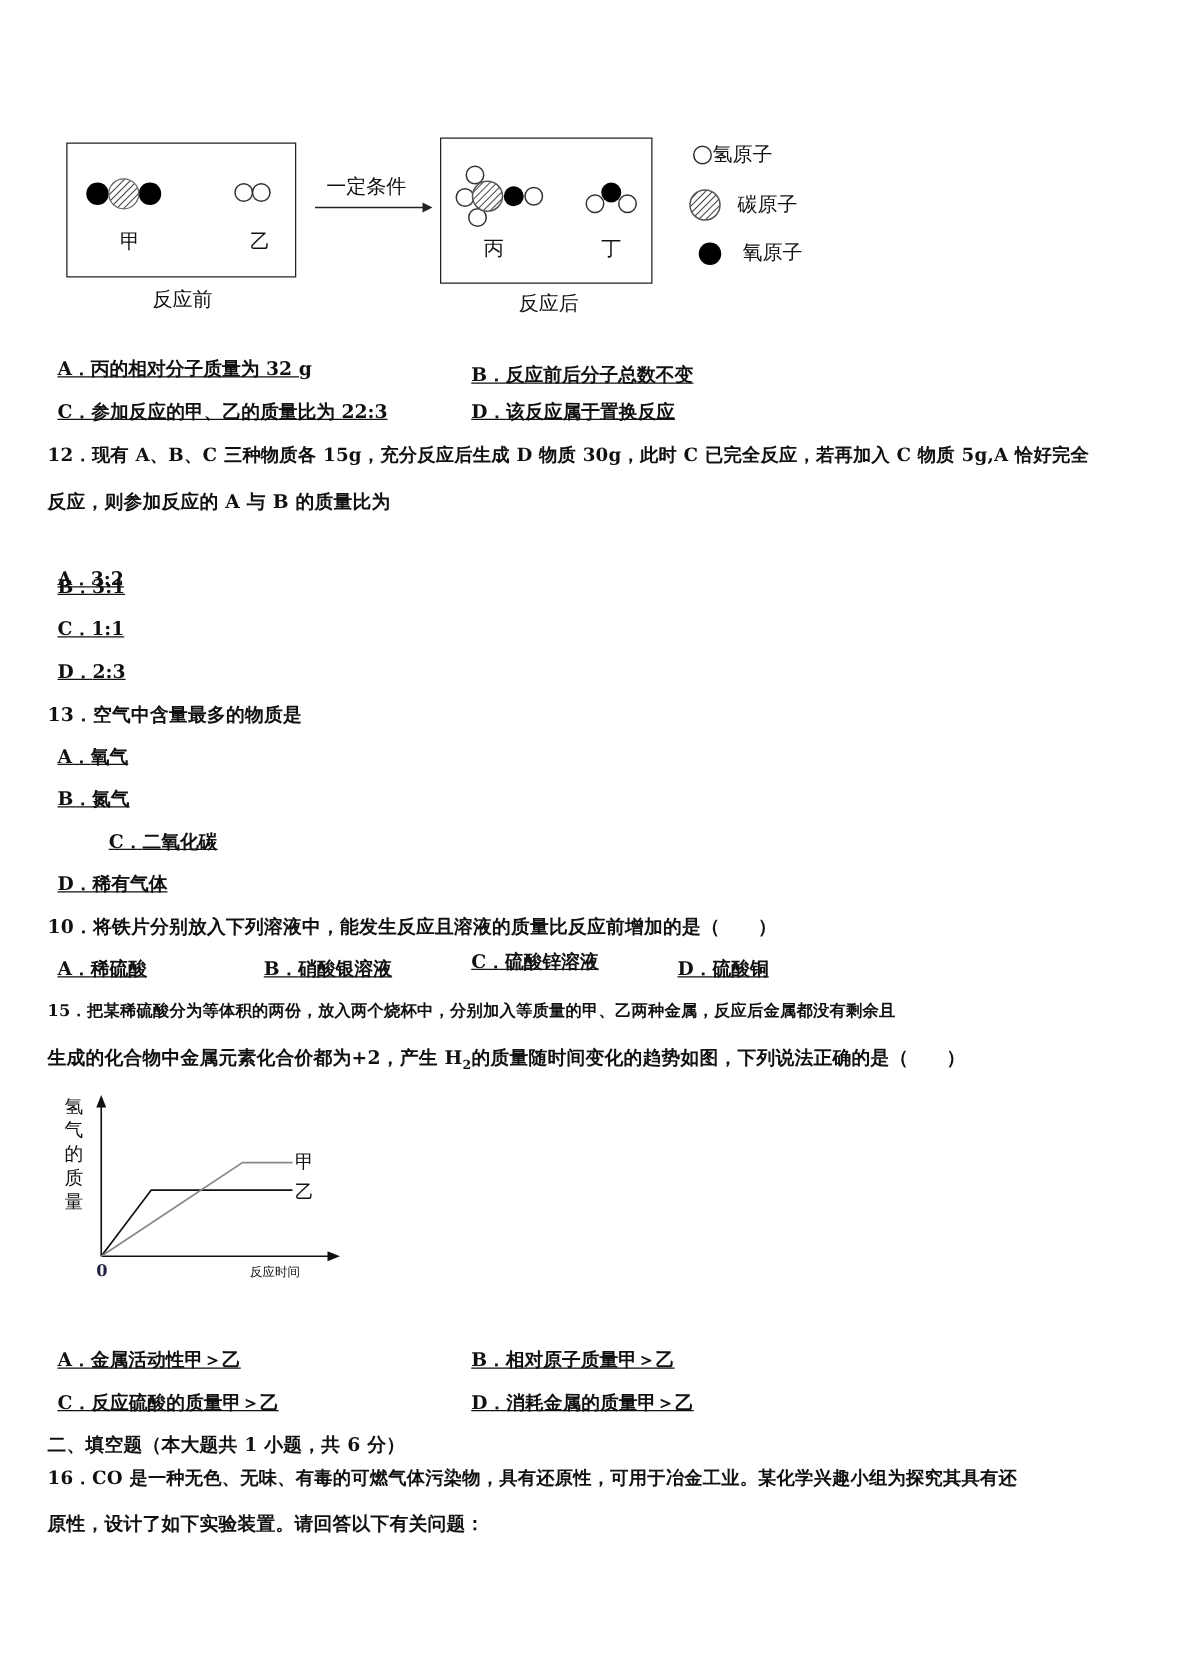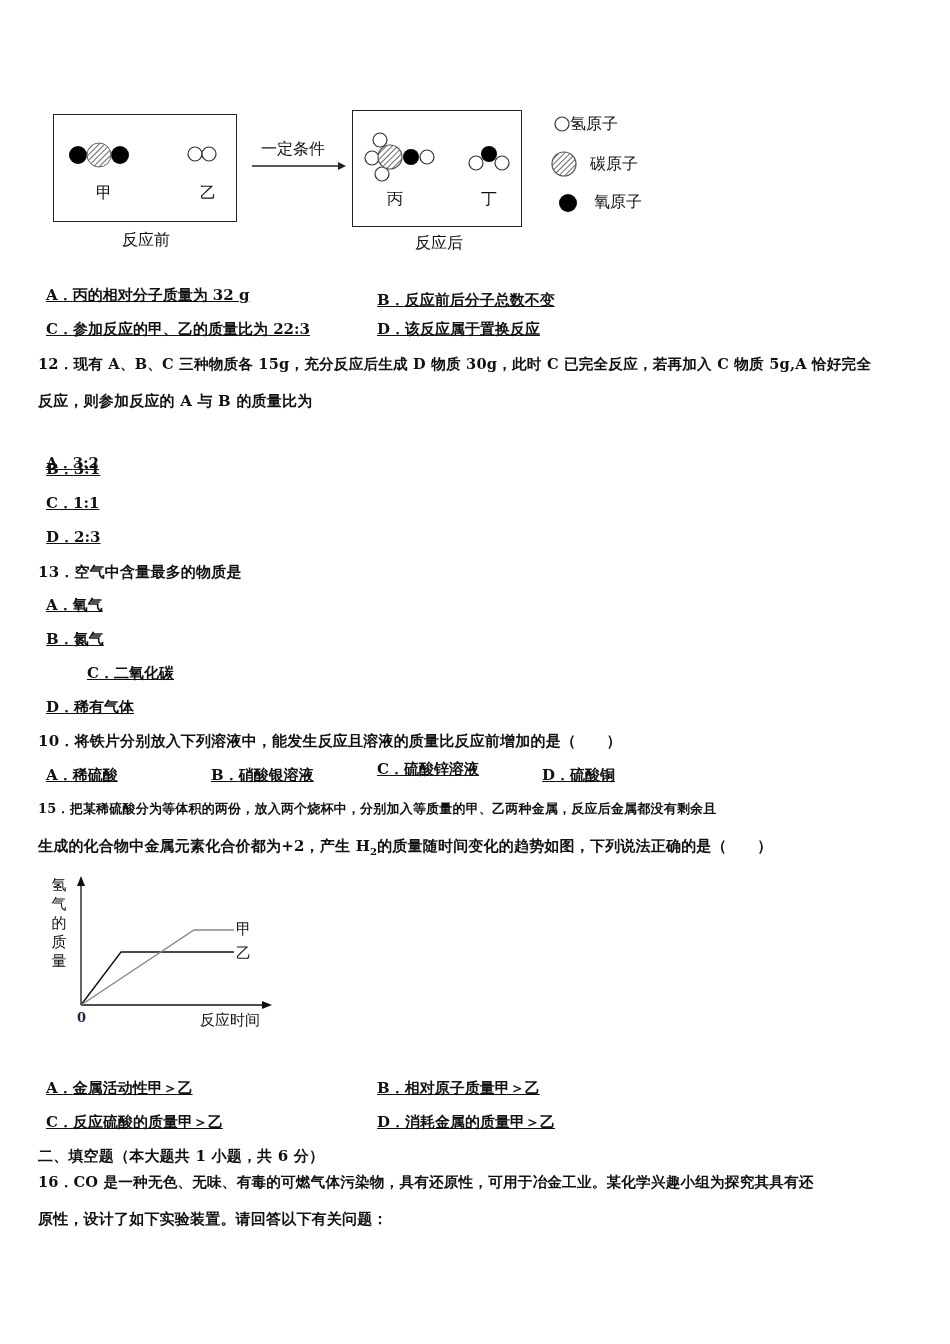--- a/index.html
+++ b/index.html
@@ -143,7 +143,7 @@
   <div class="abs" style="left:190px; top:52px; font-family:'DejaVu Sans','Liberation Sans',sans-serif; font-size:15px;">甲</div>
   <div class="abs" style="left:190px; top:76px; font-family:'DejaVu Sans','Liberation Sans',sans-serif; font-size:15px;">乙</div>
   <div class="abs" style="left:31px; top:142px; font-size:13px; font-weight:bold; color:#224;">0</div>
-  <div class="abs" style="left:154px; top:143px; font-family:'DejaVu Sans','Liberation Sans',sans-serif; font-size:15px;">反应时间</div>
+  <div class="abs" style="left:154px; top:143px; font-family:'DejaVu Sans','Liberation Sans',sans-serif; font-size:10px;">反应时间</div>
 </div>
 
 <div class="opt" style="left:46px; top:1079px;"><span>A．</span><span>金属活动性甲＞乙</span></div>

